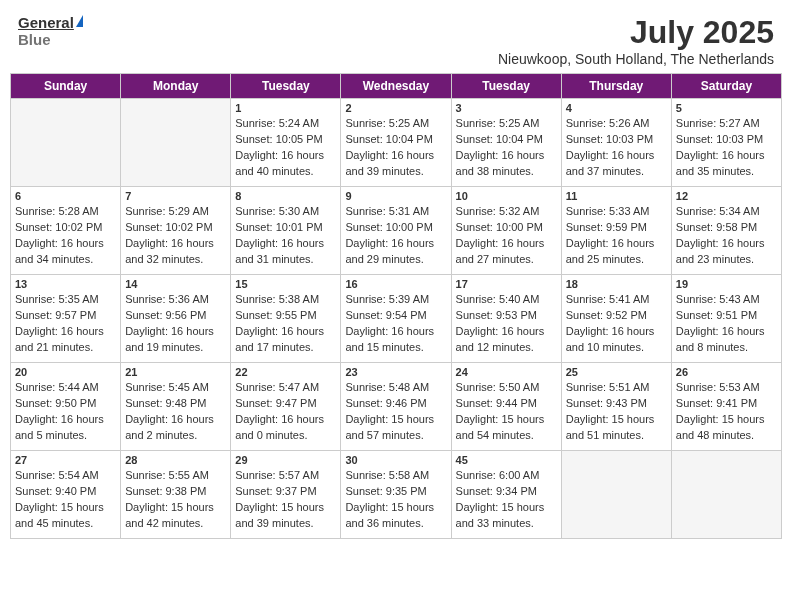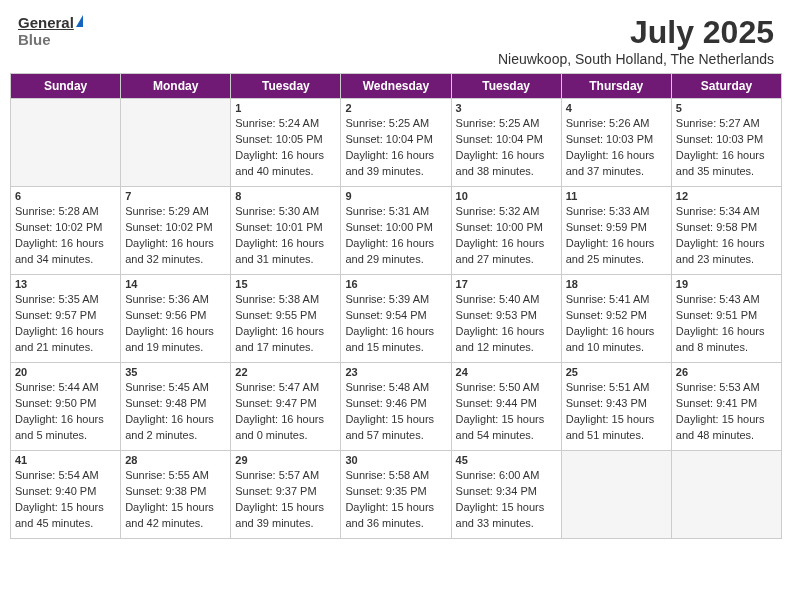--- a/index.html
+++ b/index.html
@@ -226,7 +226,7 @@
             <div class="day-info">Sunrise: 5:44 AM<br>Sunset: 9:50 PM<br>Daylight: 16 hours and 5 minutes.</div>
           </td>
           <td>
-            <span class="day-num">35</span>
+            <span class="day-num">21</span>
             <div class="day-info">Sunrise: 5:45 AM<br>Sunset: 9:48 PM<br>Daylight: 16 hours and 2 minutes.</div>
           </td>
           <td>

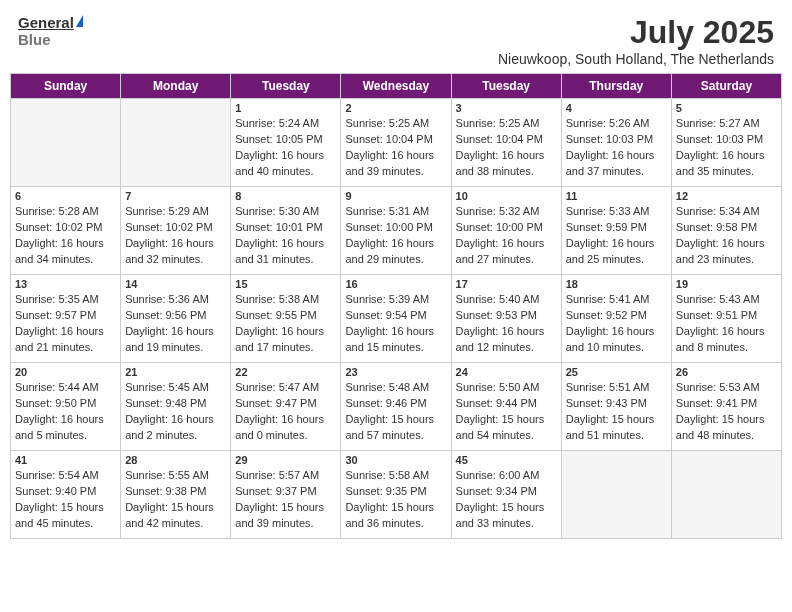--- a/index.html
+++ b/index.html
@@ -252,7 +252,7 @@
         </tr>
         <tr>
           <td>
-            <span class="day-num">41</span>
+            <span class="day-num">27</span>
             <div class="day-info">Sunrise: 5:54 AM<br>Sunset: 9:40 PM<br>Daylight: 15 hours and 45 minutes.</div>
           </td>
           <td>

